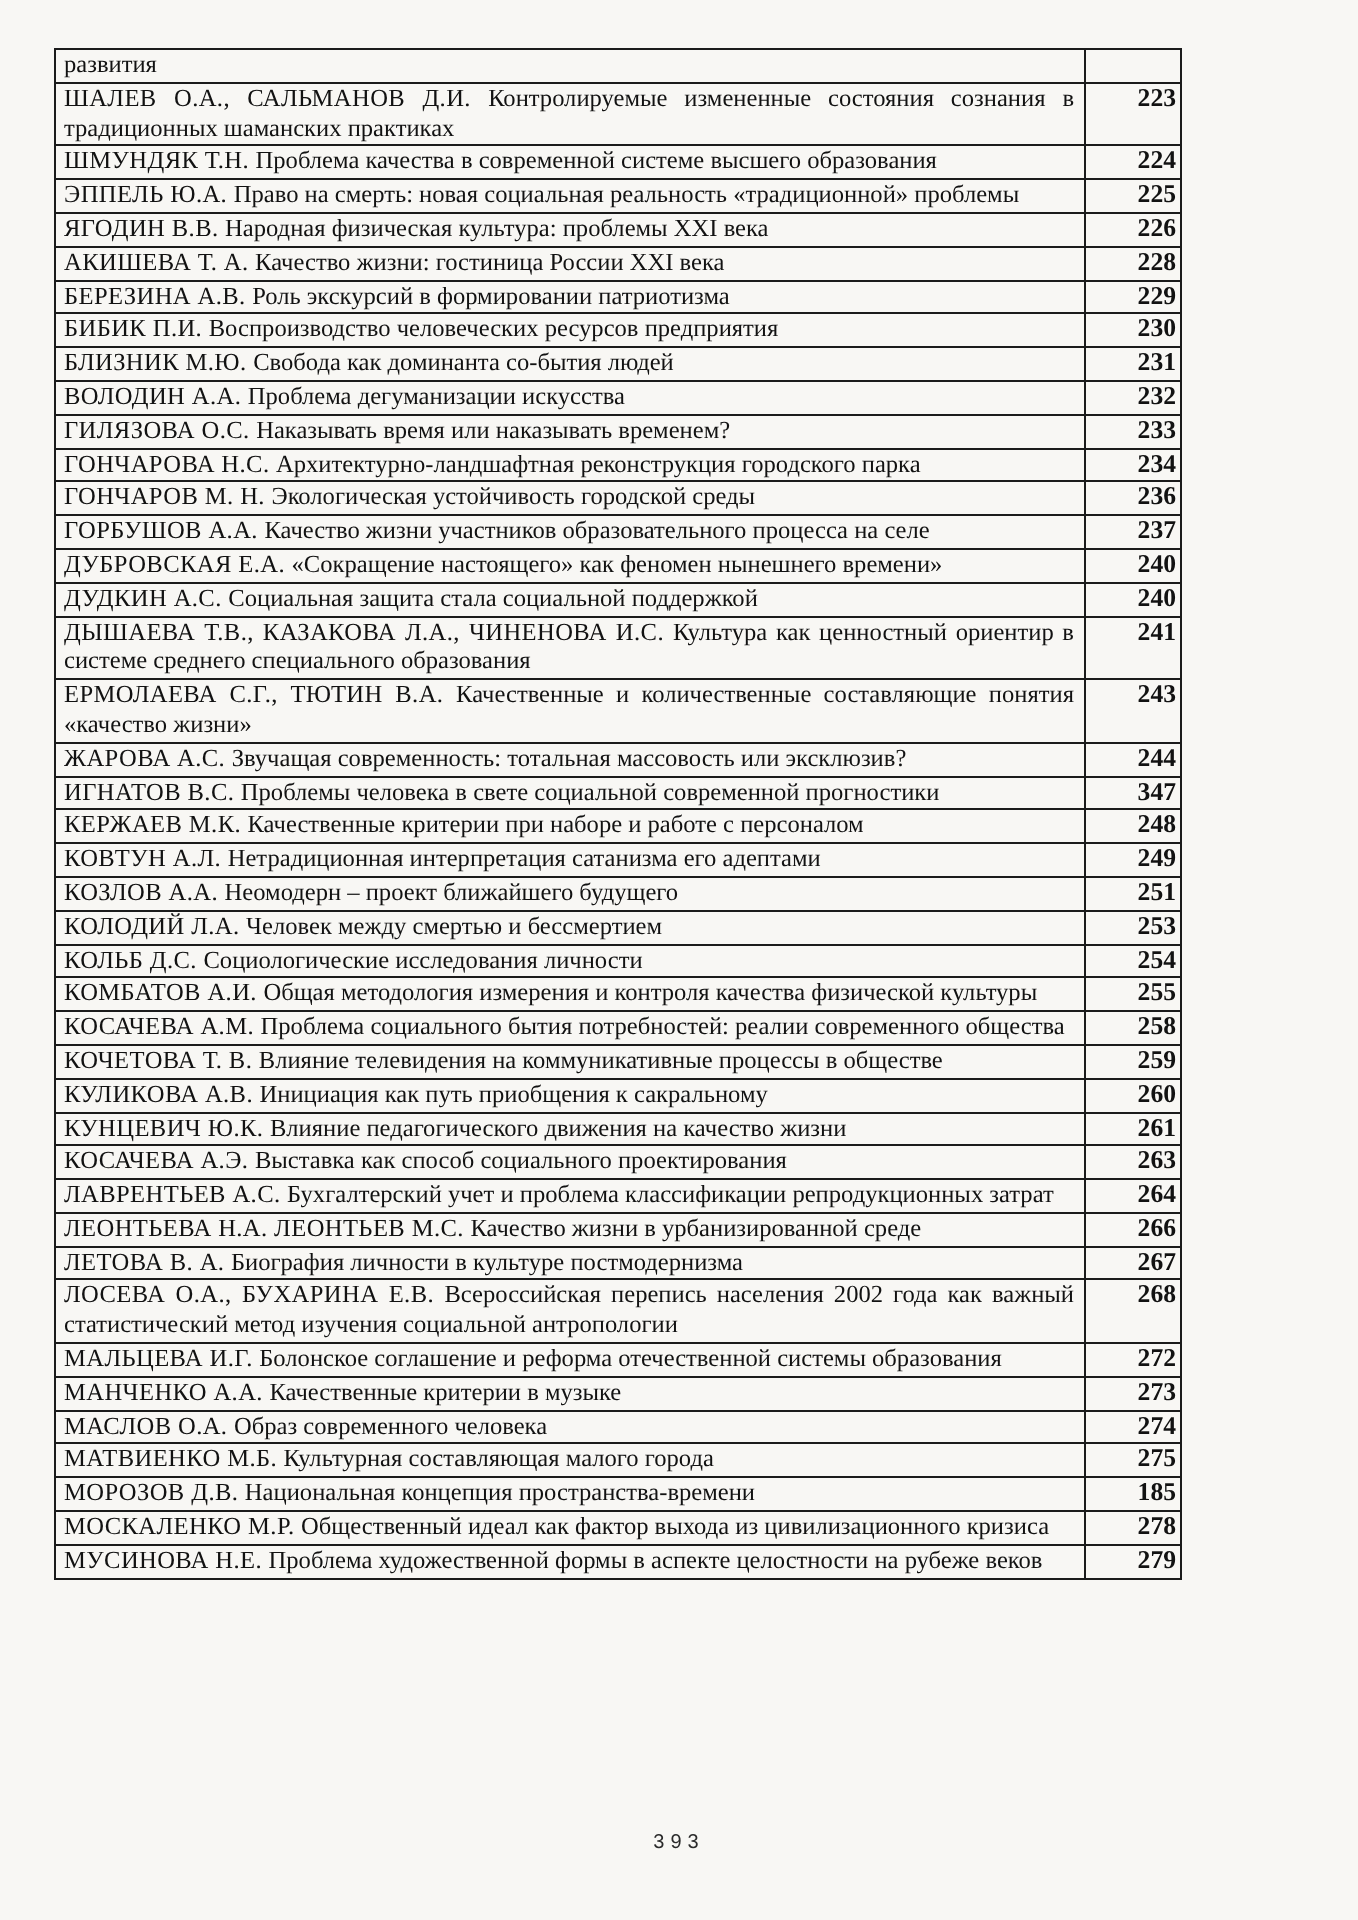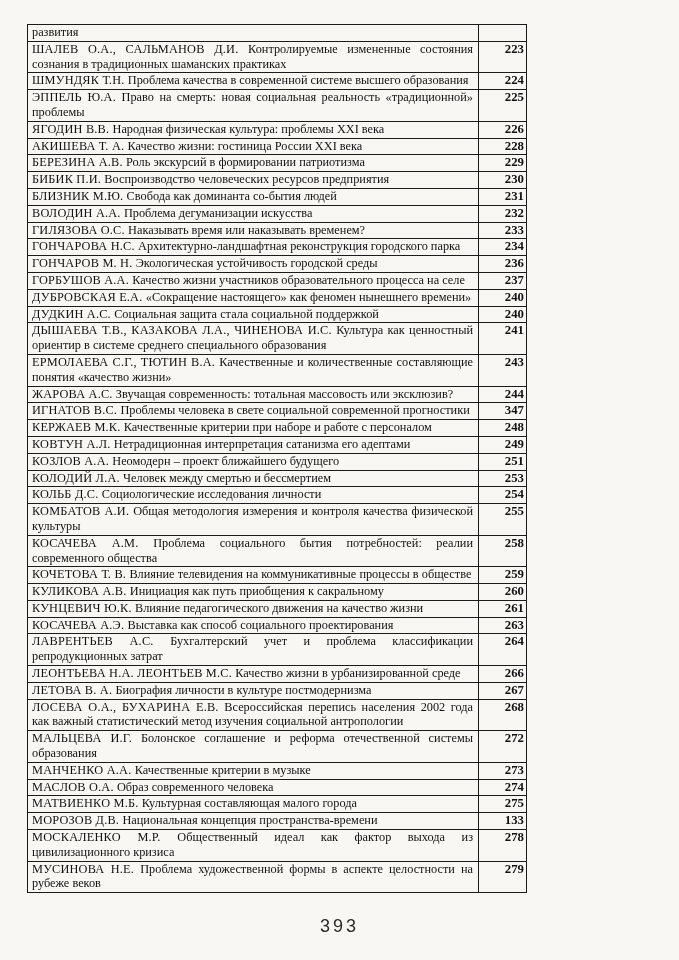--- a/index.html
+++ b/index.html
@@ -23,7 +23,7 @@
     position: absolute;
     left: 27px;
     top: 24px;
-    width: 500px;
+    width: 564px;
     border-collapse: collapse;
     table-layout: fixed;
   }

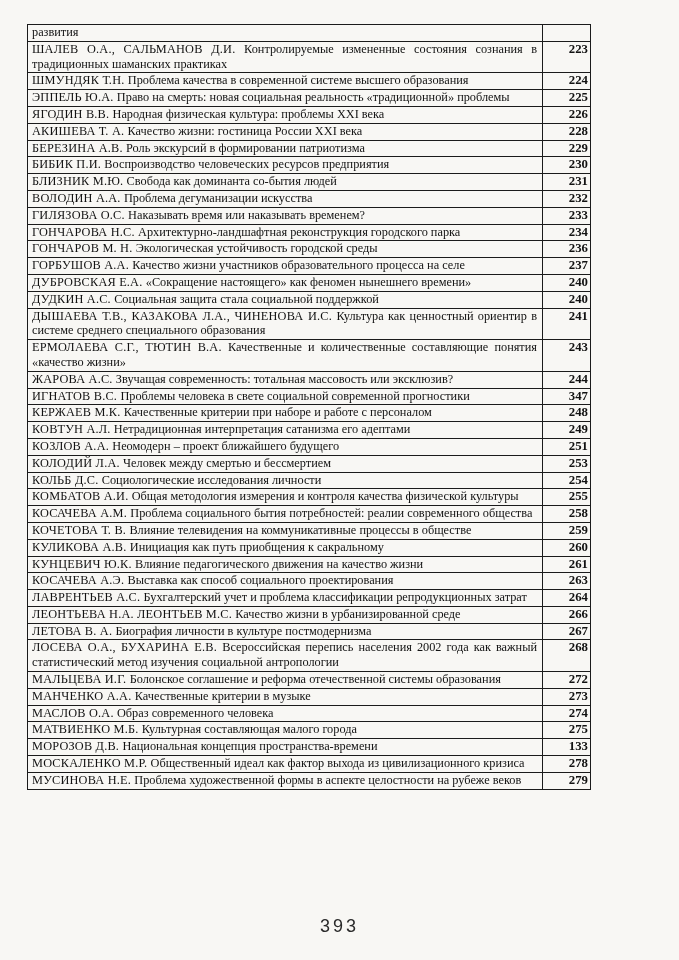--- a/index.html
+++ b/index.html
@@ -276,7 +276,7 @@
 
   <tr>
     <td class="entry-cell"><span class="entry-authors">МОРОЗОВ Д.В. </span><span class="entry-title">Национальная  концепция пространства-времени</span></td>
-    <td class="page-cell">133</td>
+    <td class="page-cell">185</td>
   </tr>
 
   <tr>

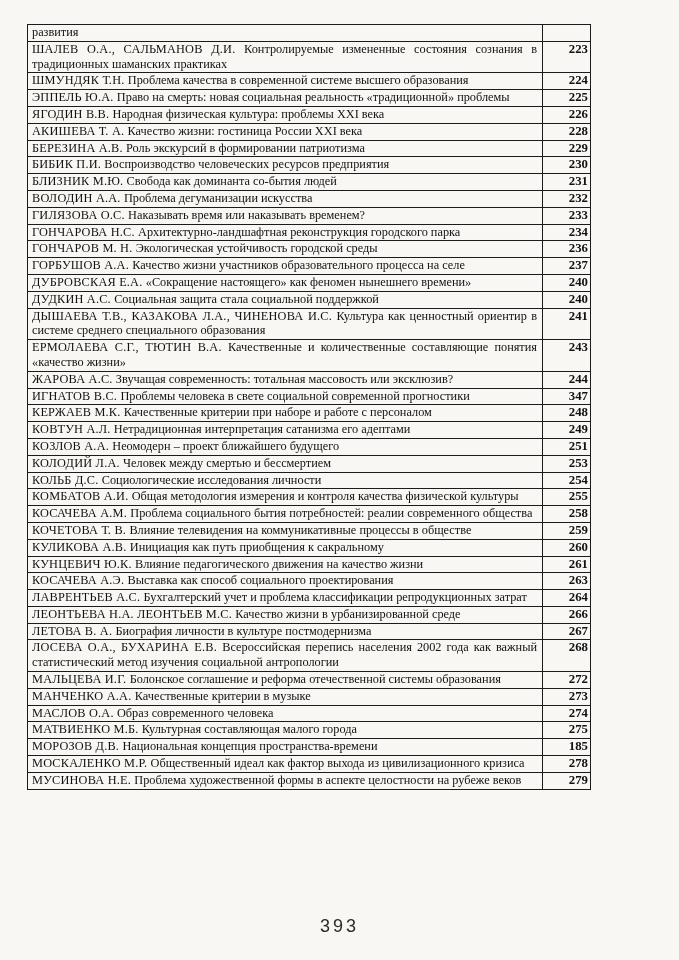--- a/index.html
+++ b/index.html
@@ -61,7 +61,7 @@
     top: 916px;
     text-align: center;
     font-family: "Liberation Sans", sans-serif;
-    font-size: 18px;
+    font-size: 10px;
     letter-spacing: 3px;
     color: #2a2a2a;
   }

